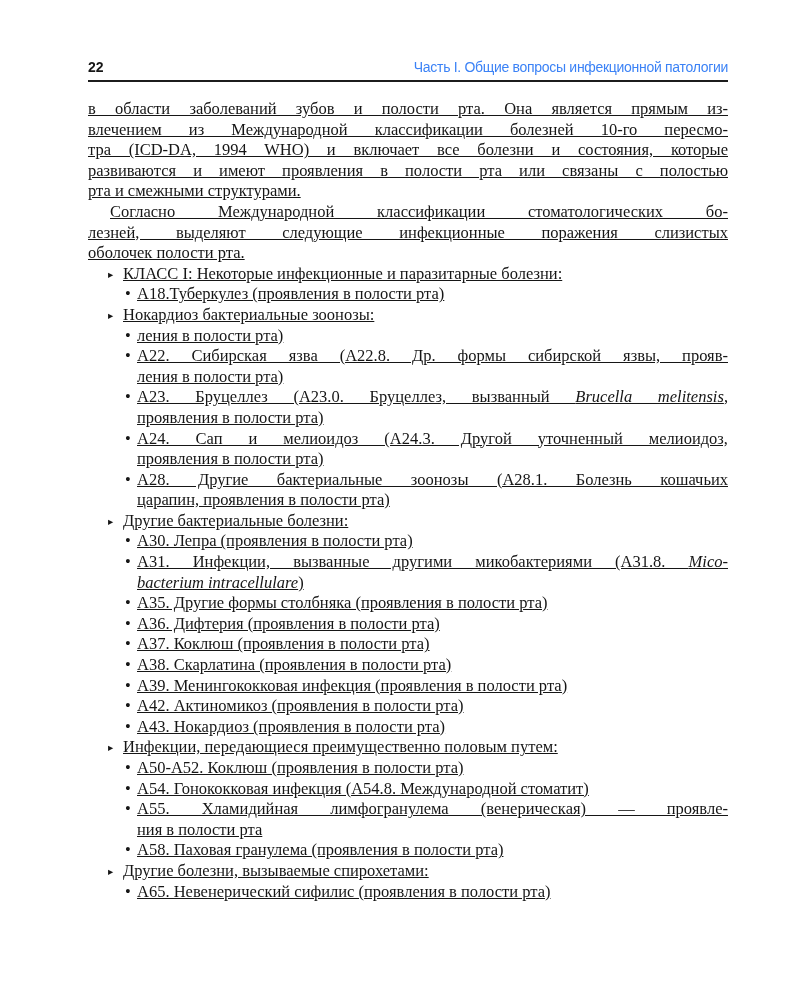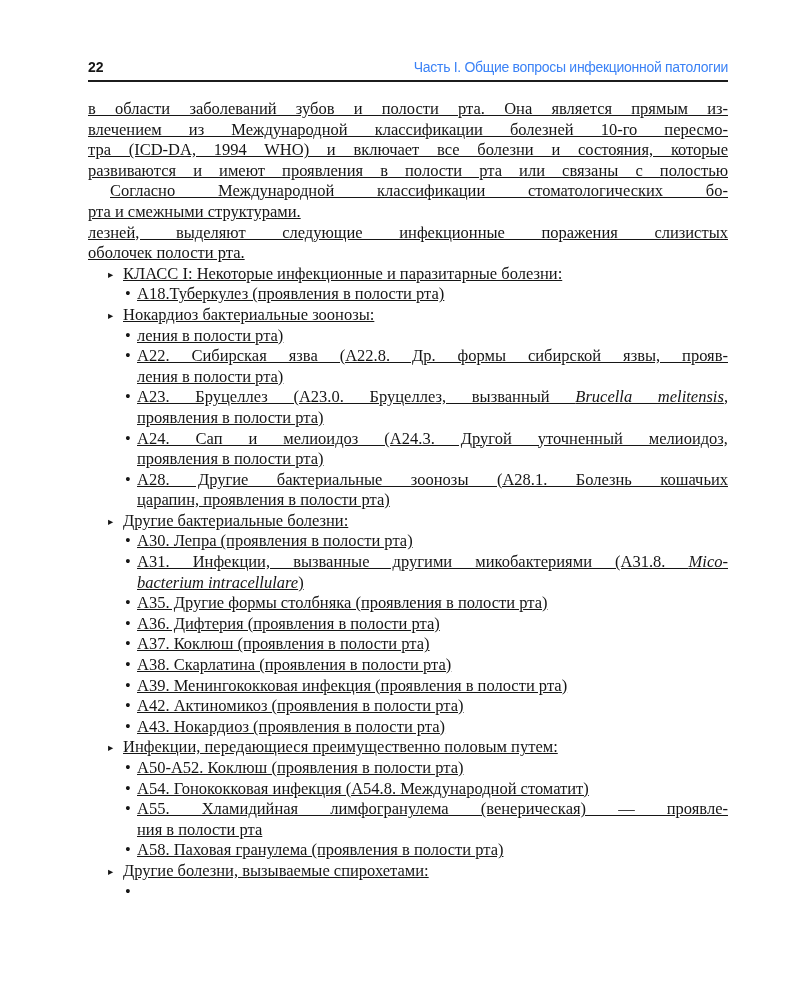--- a/index.html
+++ b/index.html
@@ -78,8 +78,8 @@
       <div class="line"><span>влечением из Международной классификации болезней 10-го пересмо-</span></div>
       <div class="line"><span>тра (ICD-DA, 1994 WHO) и включает все болезни и состояния, которые</span></div>
       <div class="line"><span>развиваются и имеют проявления в полости рта или связаны с полостью</span></div>
+      <div class="line last"><span>рта и смежными структурами.</span></div>
       <div class="line ind"><span>Согласно Международной классификации стоматологических бо-</span></div>
-      <div class="line last"><span>рта и смежными структурами.</span></div>
       <div class="line"><span>лезней, выделяют следующие инфекционные поражения слизистых</span></div>
       <div class="line last"><span>оболочек полости рта.</span></div>
       <div class="line l1 last"><span class="mk mk1">▸</span><span>КЛАСС I: Некоторые инфекционные и паразитарные болезни:</span></div>

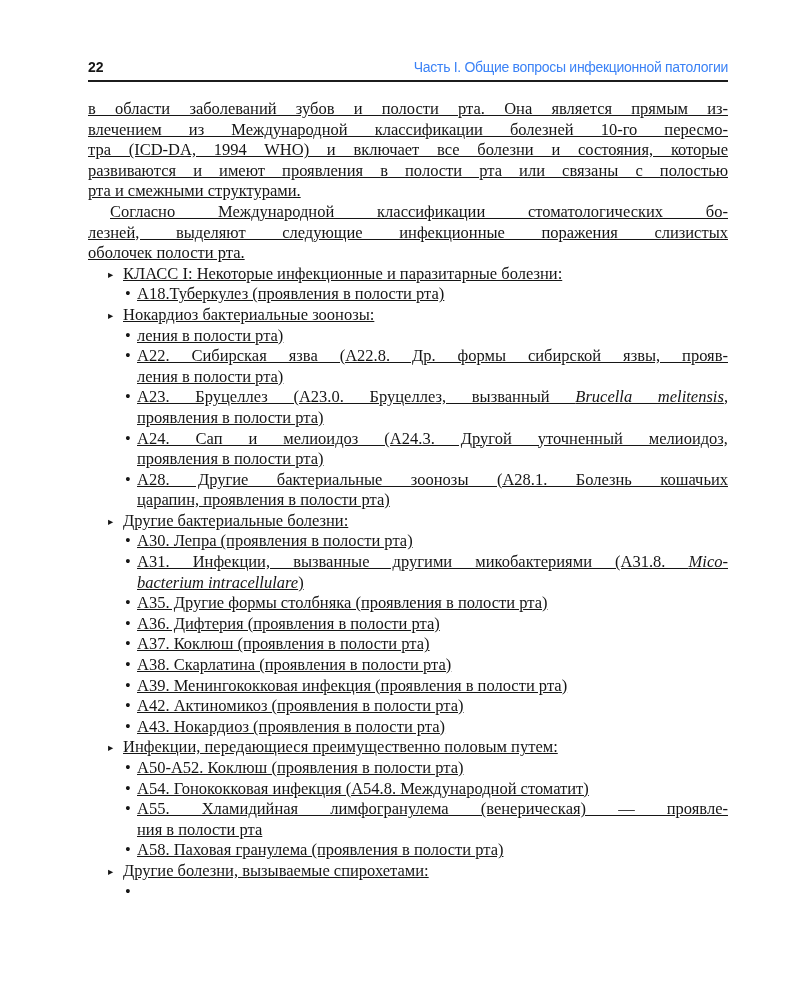--- a/index.html
+++ b/index.html
@@ -113,7 +113,7 @@
       <div class="line l2 last"><span>ния в полости рта</span></div>
       <div class="line l2 last"><span class="mk mk2">•</span><span>A58. Паховая гранулема (проявления в полости рта)</span></div>
       <div class="line l1 last"><span class="mk mk1">▸</span><span>Другие болезни, вызываемые спирохетами:</span></div>
-      <div class="line l2 last"><span class="mk mk2">•</span></div>
+      <div class="line l2 last"><span class="mk mk2">•</span><span>A65. Невенерический сифилис (проявления в полости рта)</span></div>
     </div>
 </div>
 

